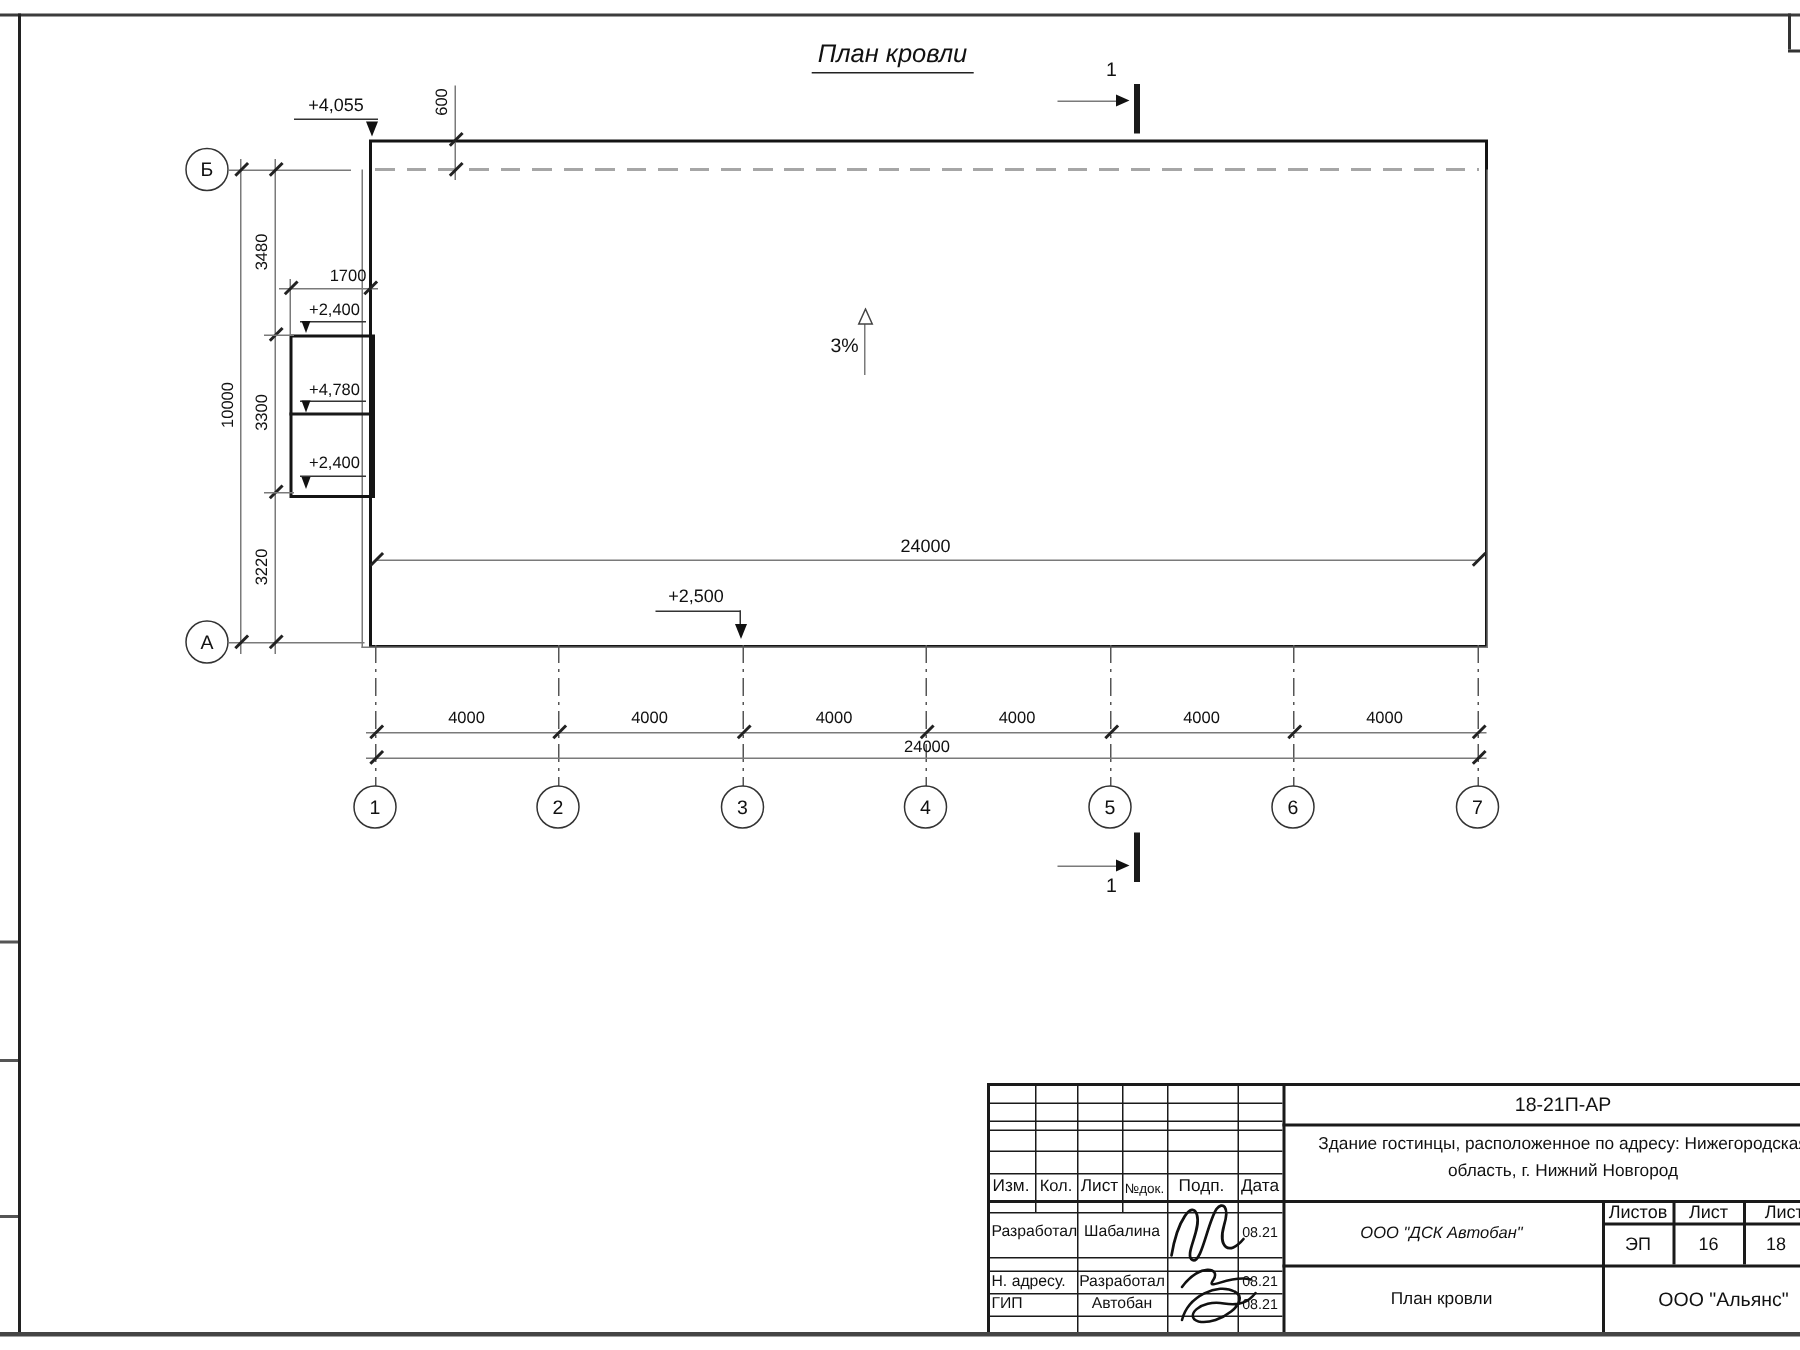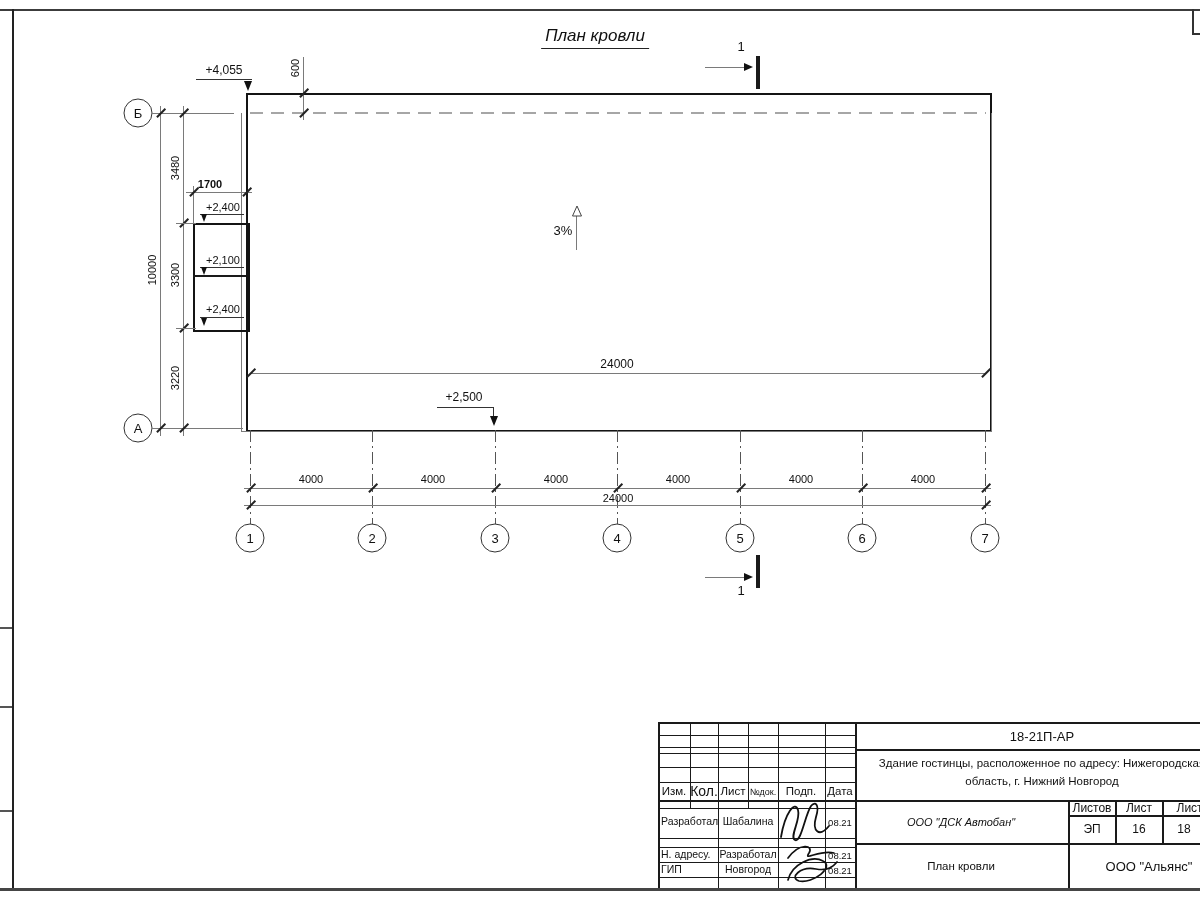--- a/index.html
+++ b/index.html
@@ -89,7 +89,7 @@
   <div class="vl thin" style="left:193px;top:186px;width:1px;height:37px;"></div>
   <div class="tick" style="left:187.5px;top:191px;"></div>
   <div class="tick" style="left:240.5px;top:191px;"></div>
-  <div class="clabel lab11" style="left:210px;top:184px;font-weight:bold;">1700</div>
+  <div class="clabel lab11" style="left:232px;top:184px;">1700</div>
 
   <div class="clabel lab12" style="left:224px;top:70px;">+4,055</div>
   <div class="hl" style="left:196px;top:79px;width:56px;height:1.3px;background:#333;"></div>

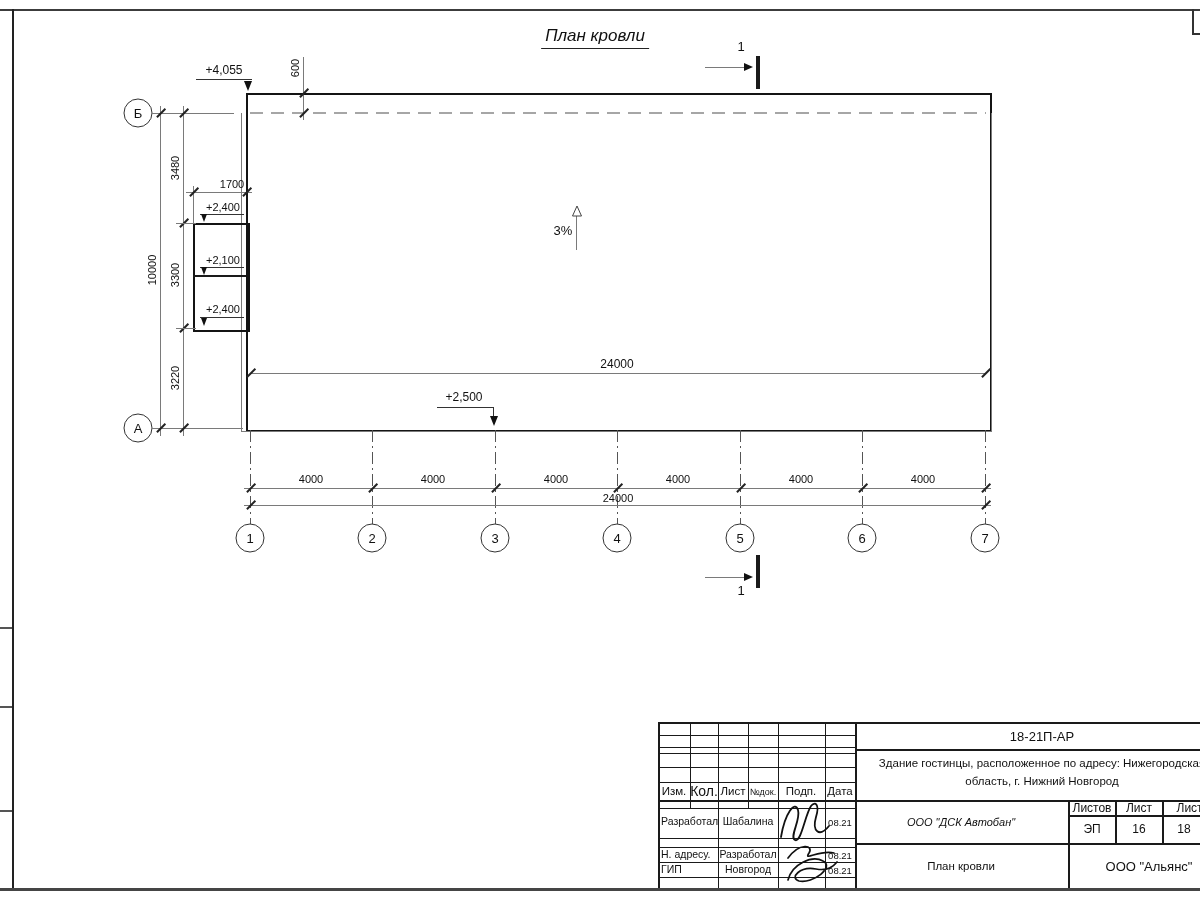--- a/index.html
+++ b/index.html
@@ -99,7 +99,7 @@
   <div class="hl" style="left:200px;top:214px;width:44px;height:1.2px;background:#333;"></div>
   <div class="arrow-down sm" style="left:200.5px;top:214px;"></div>
 
-  <div class="clabel lab11" style="left:223px;top:260px;">+2,100</div>
+  <div class="clabel lab11" style="left:223px;top:260px;">+4,780</div>
   <div class="hl" style="left:200px;top:267px;width:44px;height:1.2px;background:#333;"></div>
   <div class="arrow-down sm" style="left:200.5px;top:267px;"></div>
 

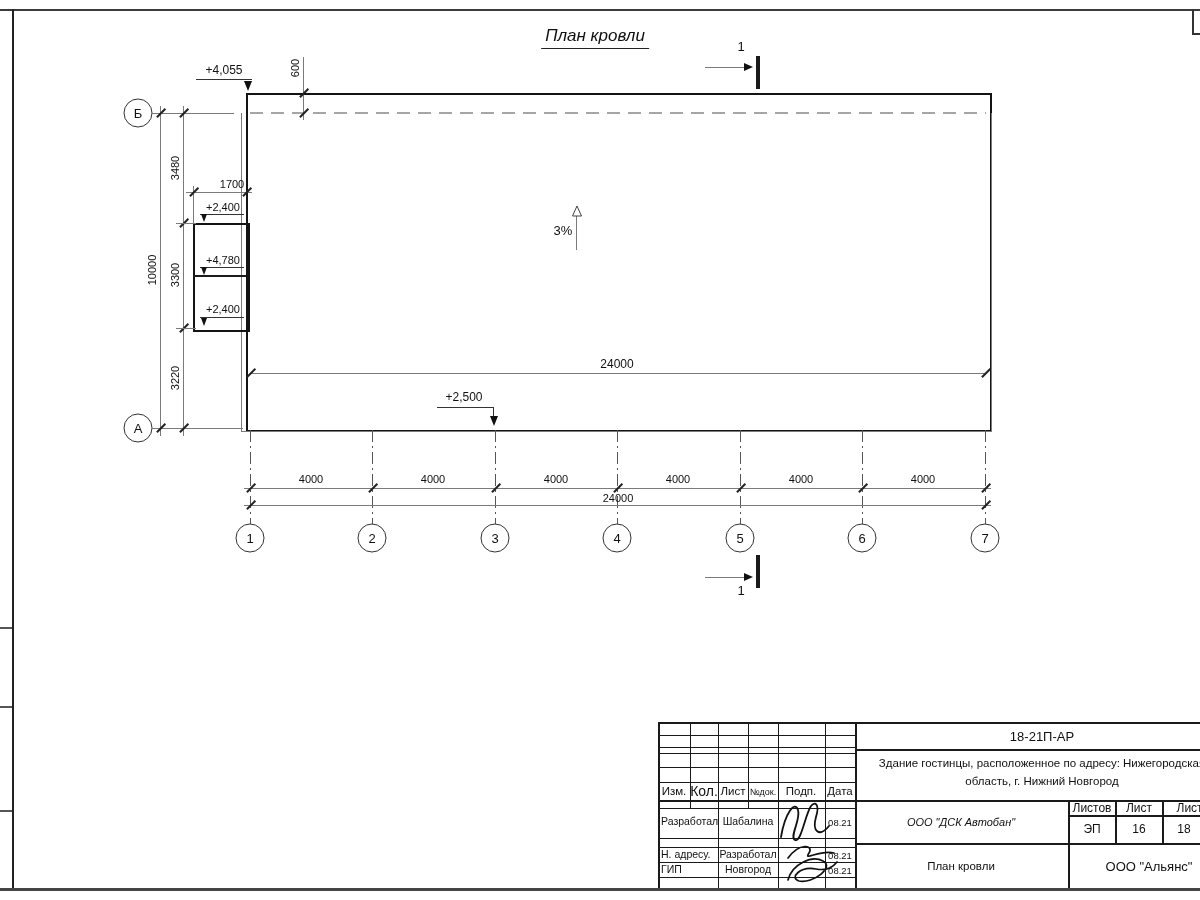--- a/index.html
+++ b/index.html
@@ -213,7 +213,7 @@
     <div class="vl" style="left:1162px;top:800px;width:1.5px;height:43px;"></div>
 
     <div class="clabel" style="left:674px;top:791px;font-size:11.5px;">Изм.</div>
-    <div class="clabel" style="left:704px;top:791px;font-size:14px;">Кол.</div>
+    <div class="clabel" style="left:704px;top:791px;font-size:11px;">Кол.</div>
     <div class="clabel" style="left:733px;top:791px;font-size:11.5px;">Лист</div>
     <div class="clabel" style="left:763px;top:792px;font-size:9px;">№док.</div>
     <div class="clabel" style="left:801px;top:791px;font-size:11.5px;">Подп.</div>

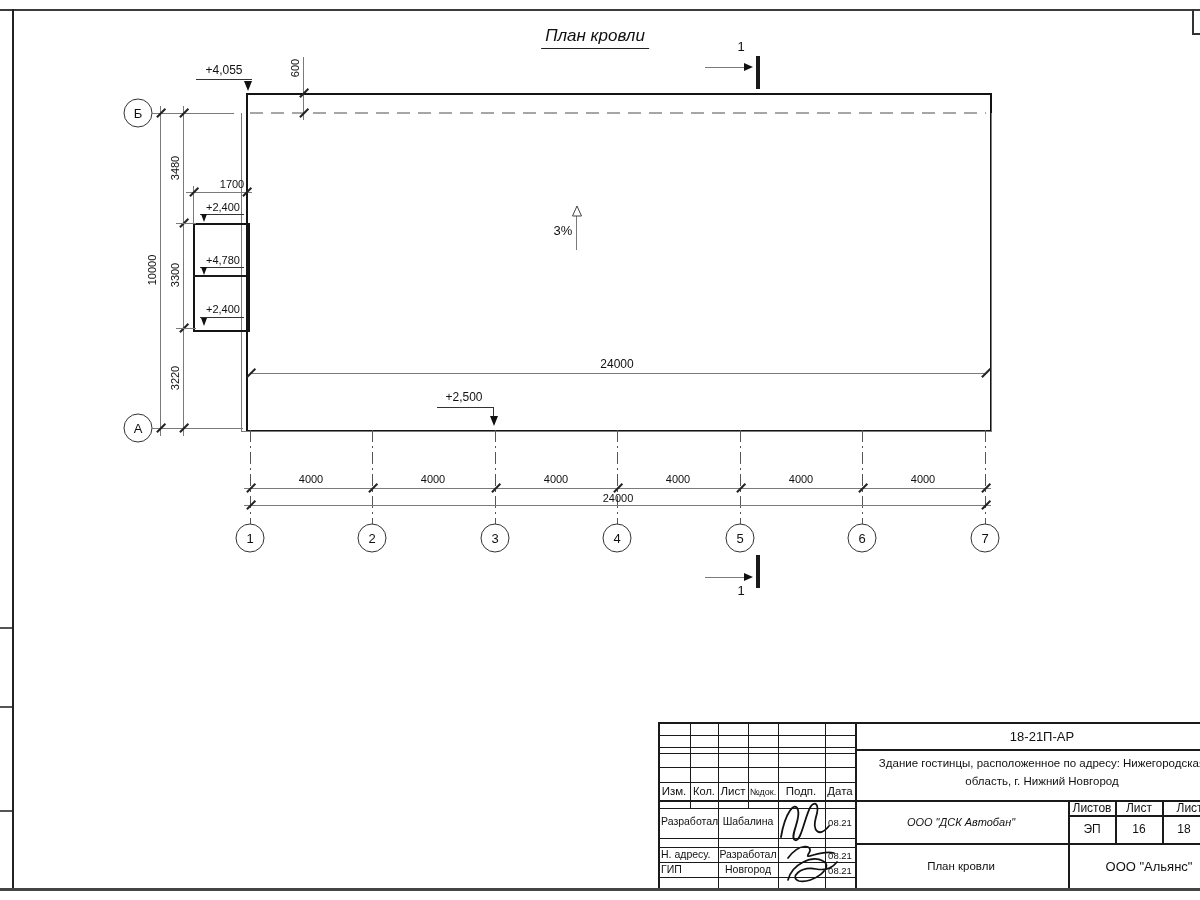--- a/index.html
+++ b/index.html
@@ -226,7 +226,7 @@
     <div class="clabel" style="left:748px;top:854px;font-size:10.5px;">Разработал</div>
     <div class="clabel" style="left:840px;top:855px;font-size:9.5px;">08.21</div>
     <div class="tbtext" style="left:661px;top:863px;font-size:10.5px;">ГИП</div>
-    <div class="clabel" style="left:748px;top:869px;font-size:10.5px;">Новгород</div>
+    <div class="clabel" style="left:748px;top:869px;font-size:10.5px;">Автобан</div>
     <div class="clabel" style="left:840px;top:870px;font-size:9.5px;">08.21</div>
 
     <svg class="sig" style="left:776px;top:797px;" width="56" height="50" viewBox="0 0 56 50">

